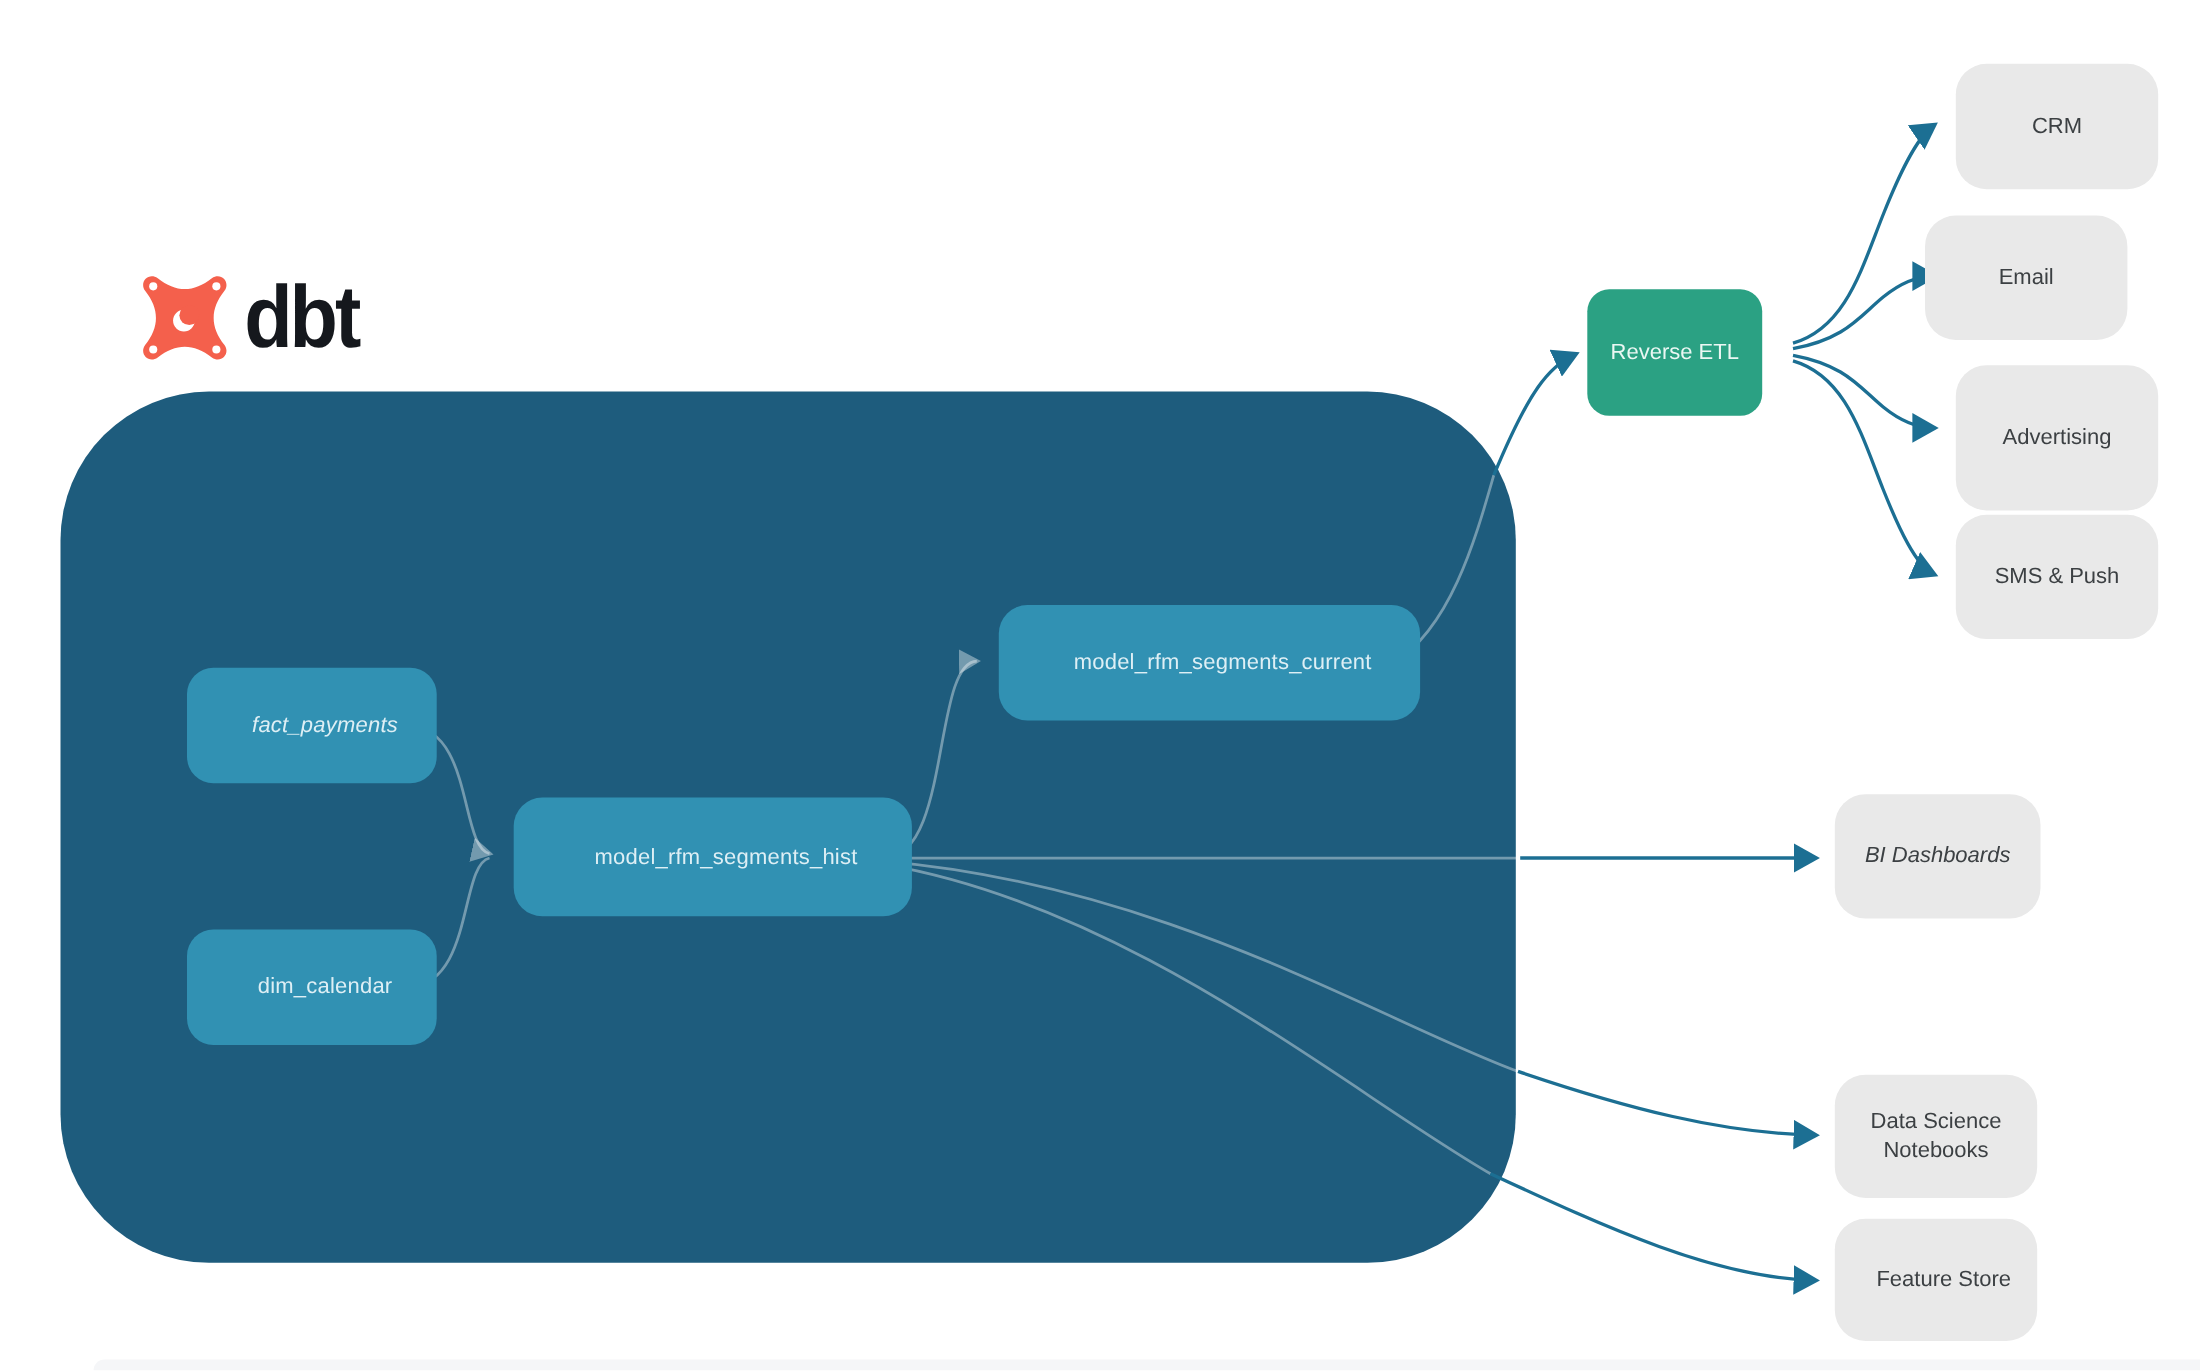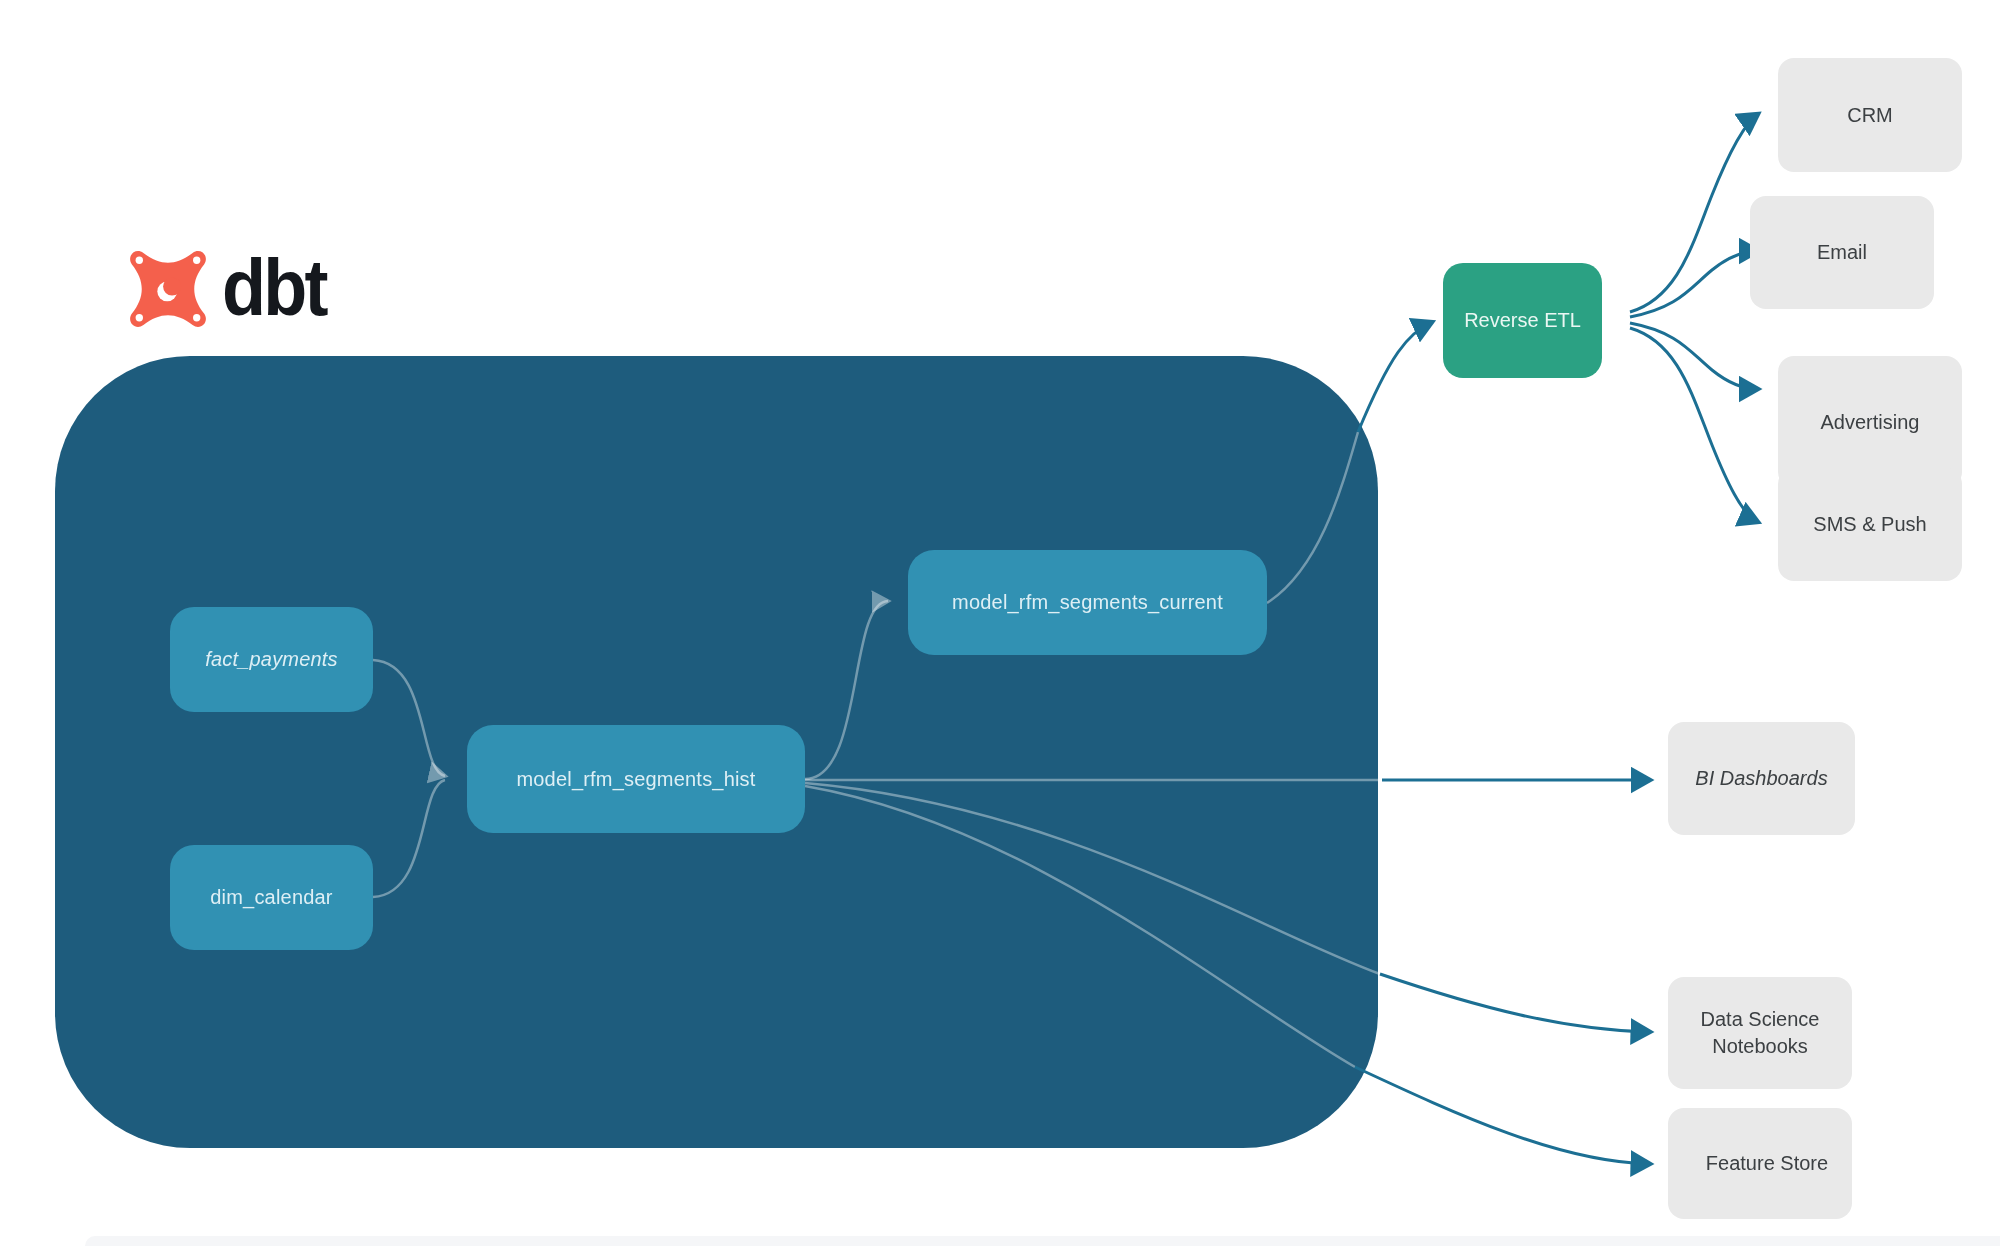--- a/index.html
+++ b/index.html
@@ -52,7 +52,7 @@
   }
 
   .dest{
-    background:var(--destination,#E9E9E9);color:#3C4043;border-radius:16px;
+    background:var(--destination,#E9E9E9);color:#3C4043;border-radius:28px;
     display:flex;align-items:center;justify-content:center;text-align:center;
     font-size:20px;line-height:1.35;padding:0 14px;box-sizing:border-box;
   }

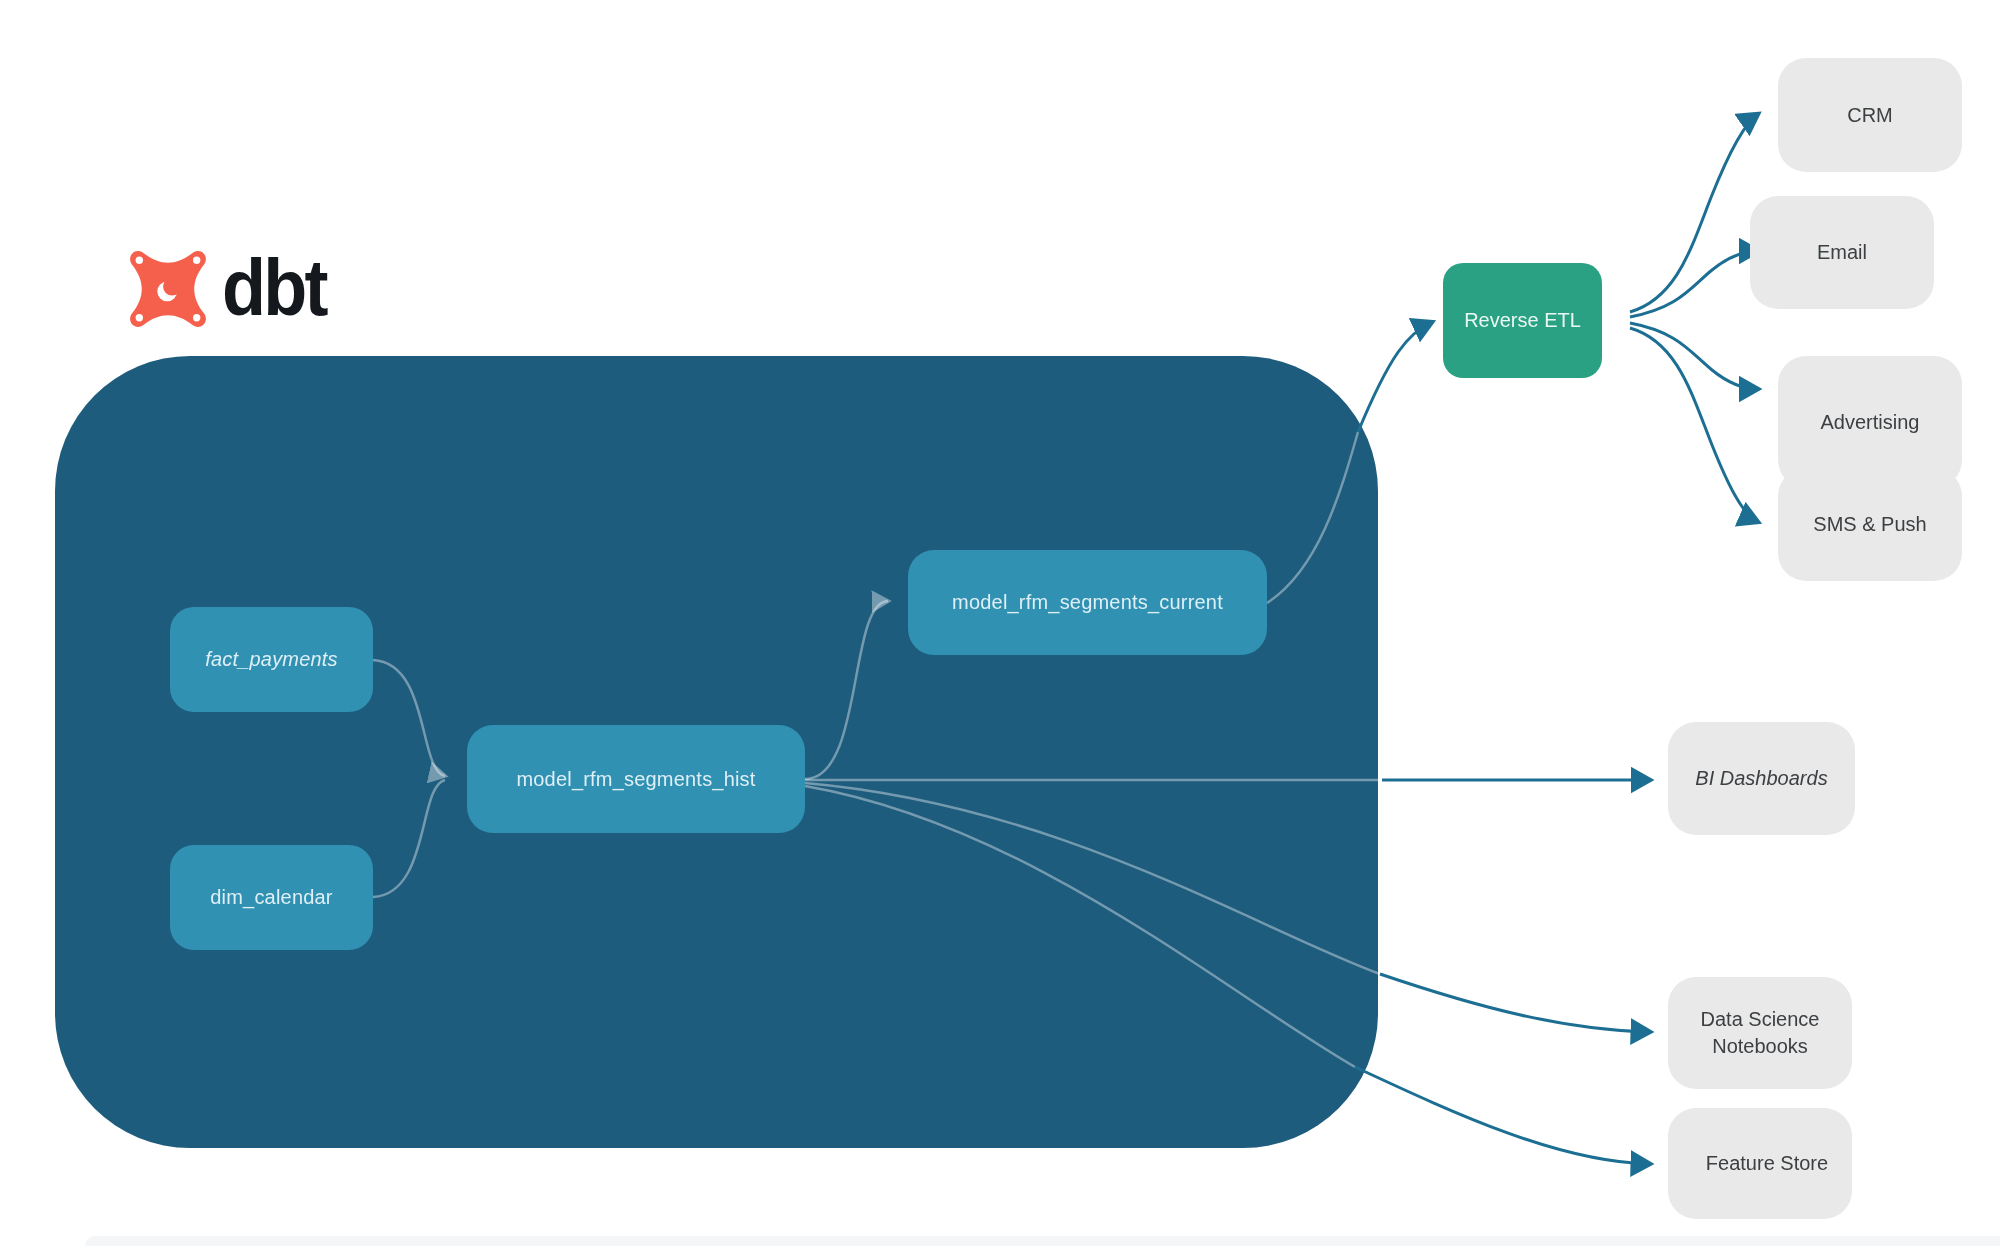--- a/index.html
+++ b/index.html
@@ -58,7 +58,7 @@
   }
   .dest-crm{left:1778px;top:58px;width:184px;height:114px;}
   .dest-email{left:1750px;top:196px;width:184px;height:113px;}
-  .dest-adv{left:1778px;top:332px;width:184px;height:132px;margin-top:24px;}
+  .dest-adv{left:1778px;top:332px;width:184px;height:132px;}
   .dest-sms{left:1778px;top:468px;width:184px;height:113px;}
   .dest-bi{left:1668px;top:722px;width:187px;height:113px;font-style:italic;}
   .dest-ds{left:1668px;top:977px;width:184px;height:112px;}

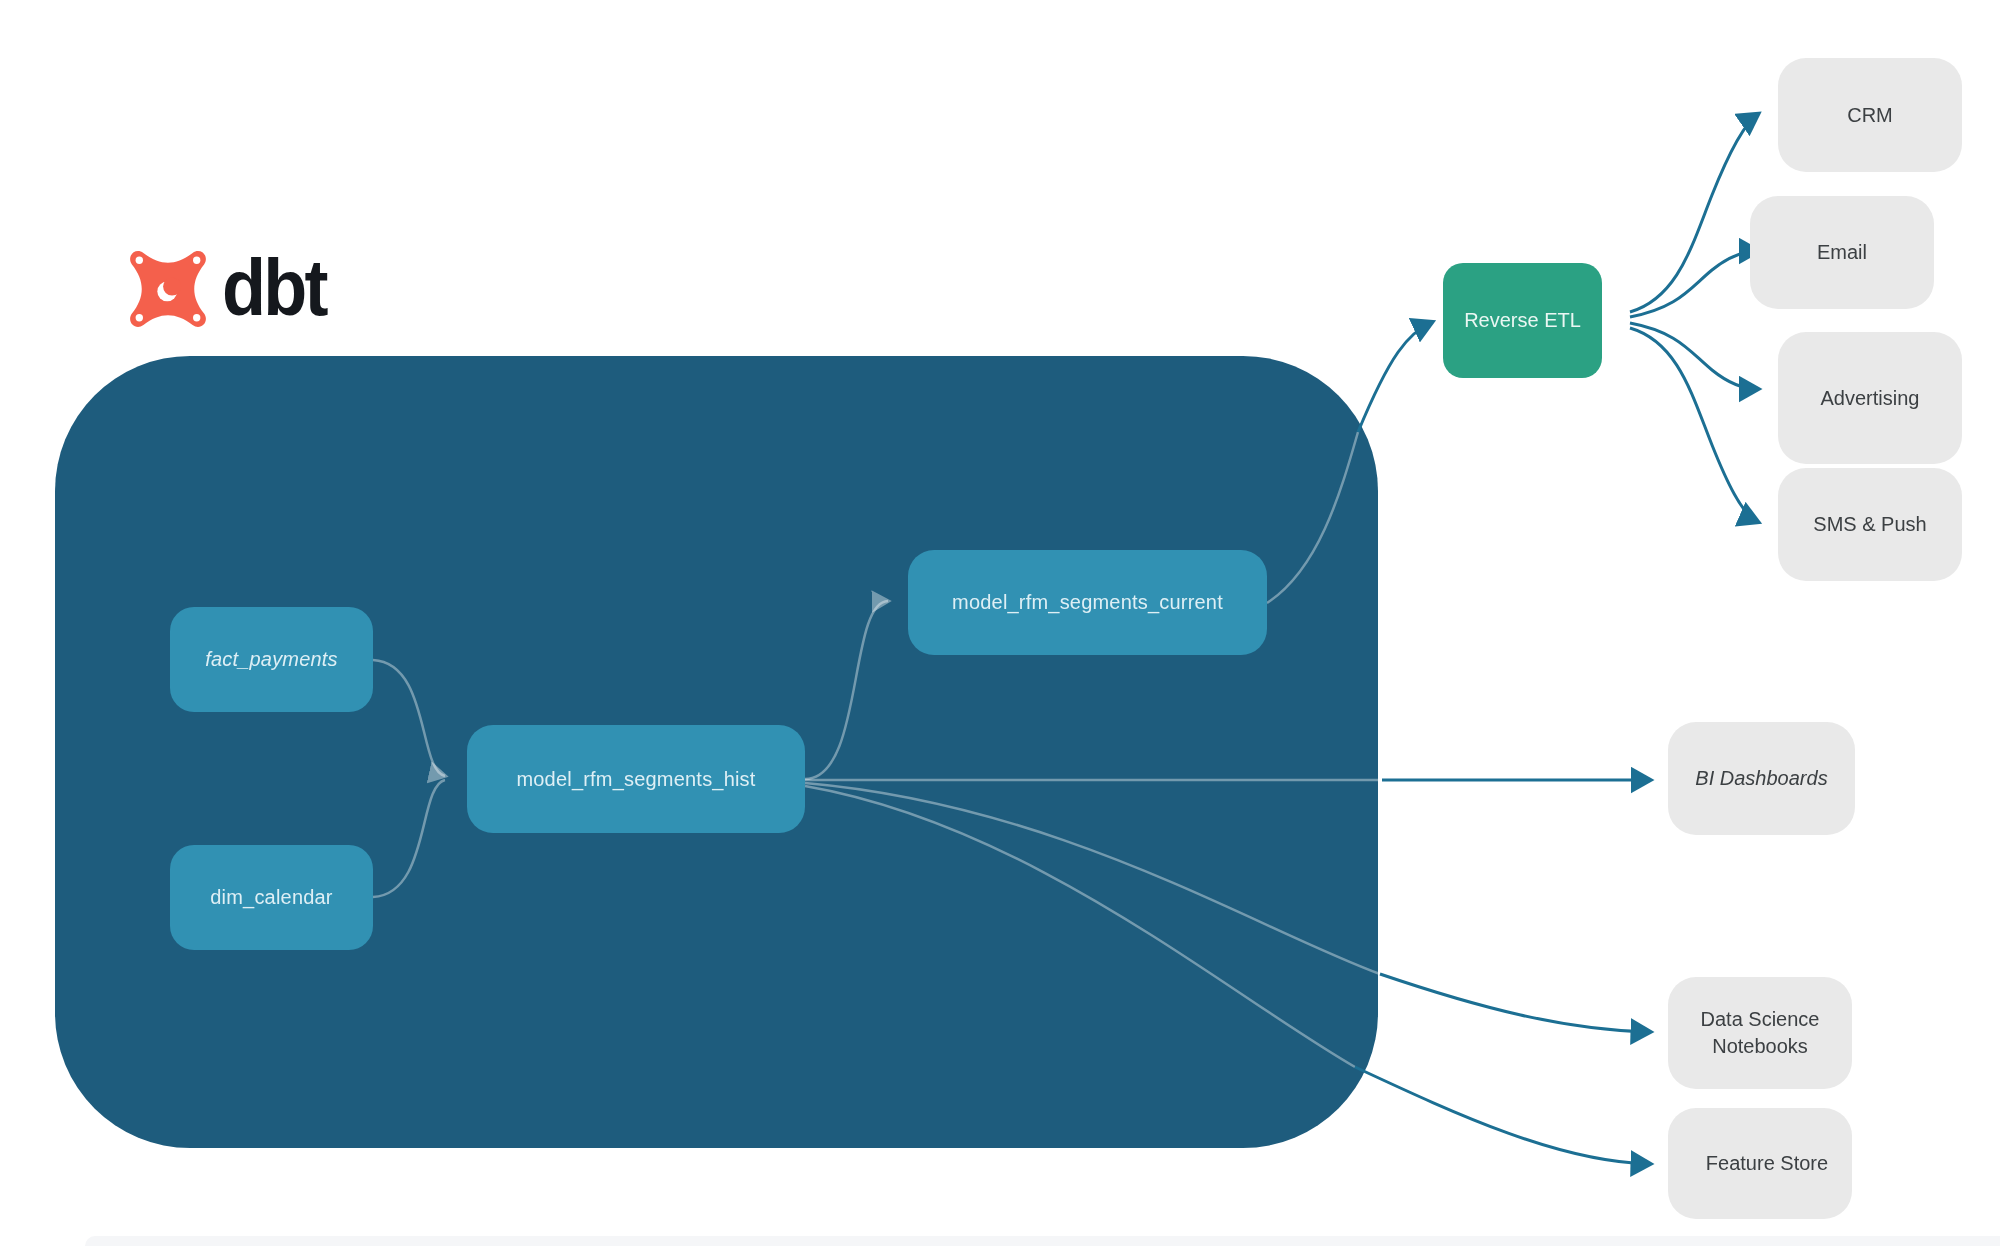--- a/index.html
+++ b/index.html
@@ -37,7 +37,7 @@
   .node{
     display:flex;align-items:center;justify-content:center;text-align:center;
     background:var(--node,#3191B3);color:#DEEFF5;border-radius:24px;
-    font-size:20px;letter-spacing:.2px;
+    font-size:20px;letter-spacing:.2px;padding-left:24px;
   }
   .node-hist,.node-current{border-radius:26px;}
   .node-fact{left:170px;top:607px;width:203px;height:105px;font-style:italic;}

